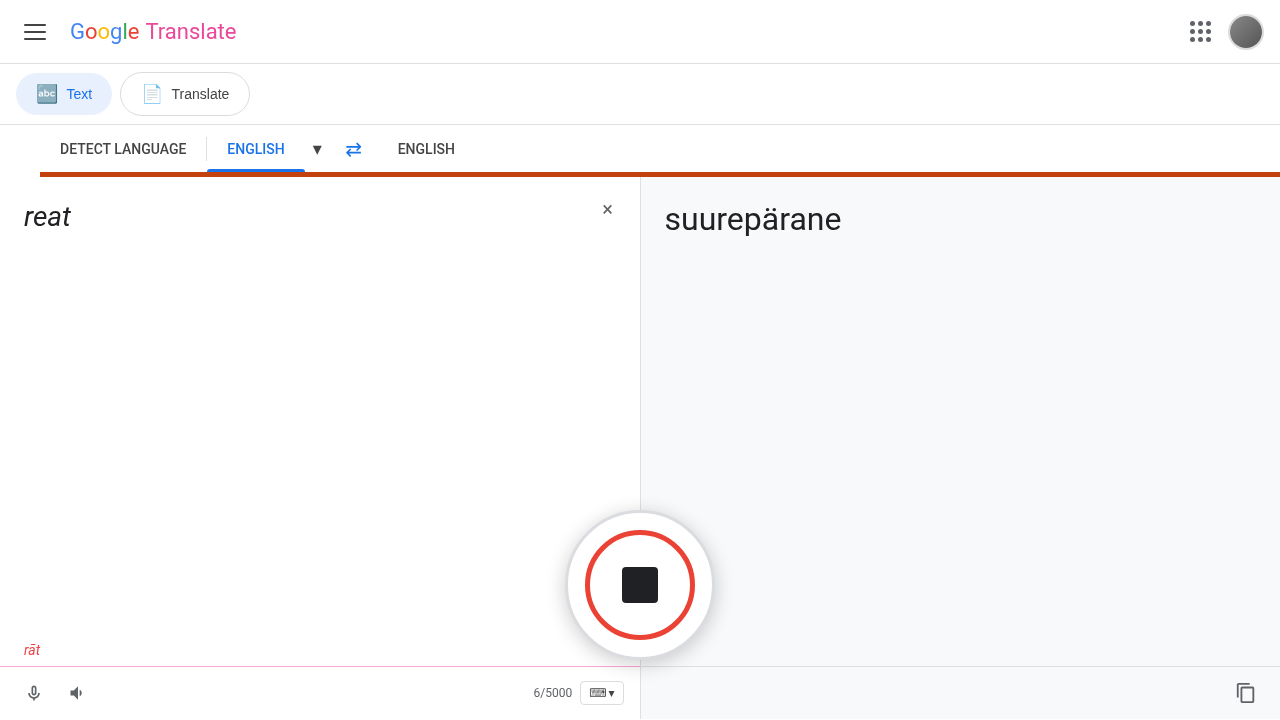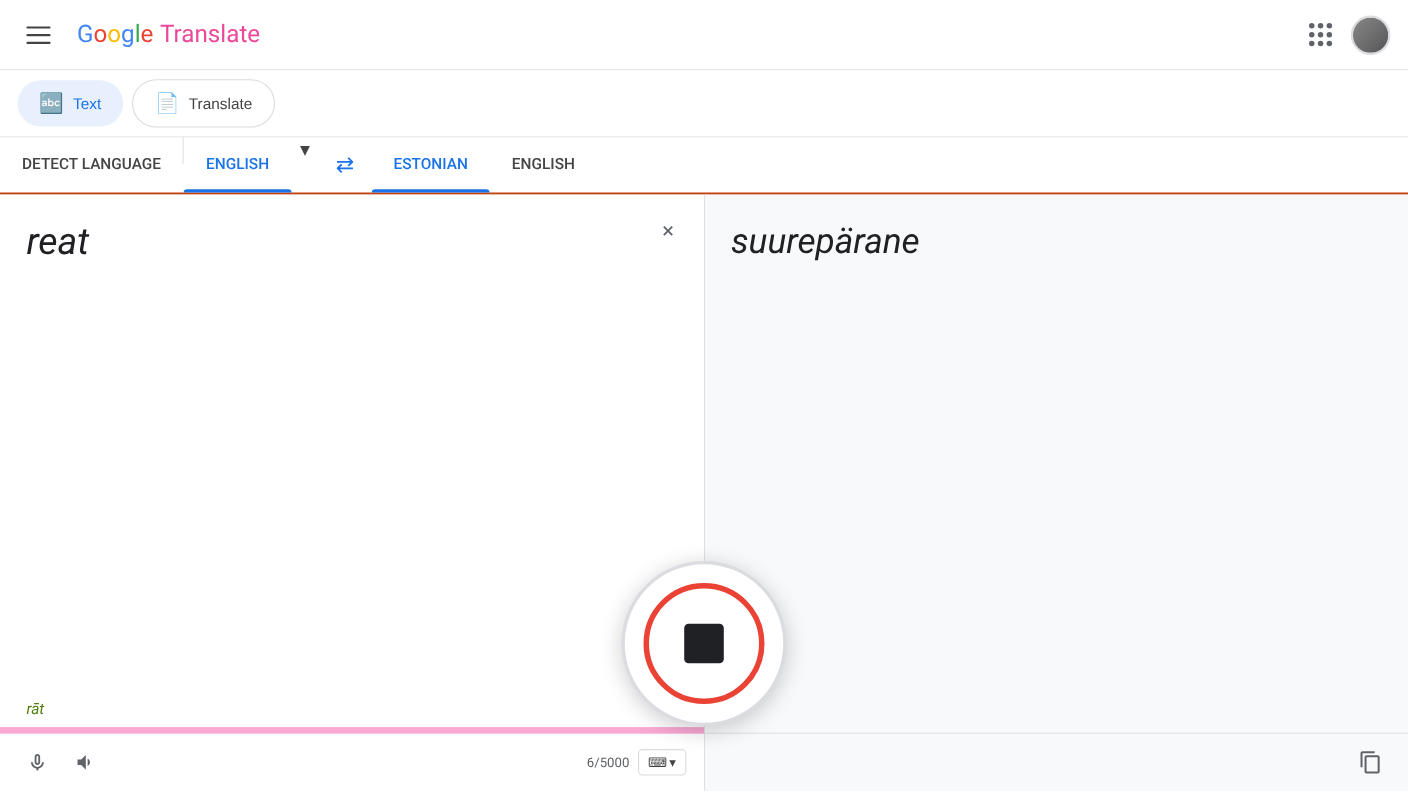--- a/index.html
+++ b/index.html
@@ -138,11 +138,12 @@
     
     .lang-bar {
       display: flex;
-      align-items: flex-start;
-      background: #fff;
-      border-bottom: 2px solid #c2410c;
+      align-items: center;
+      background: #fff;
+      border-bottom: 5px solid #c2410c;
       height: 52px;
       padding: 0 0;
+      margin-left: 40px;
     }
     .lang-item {
       display: flex;

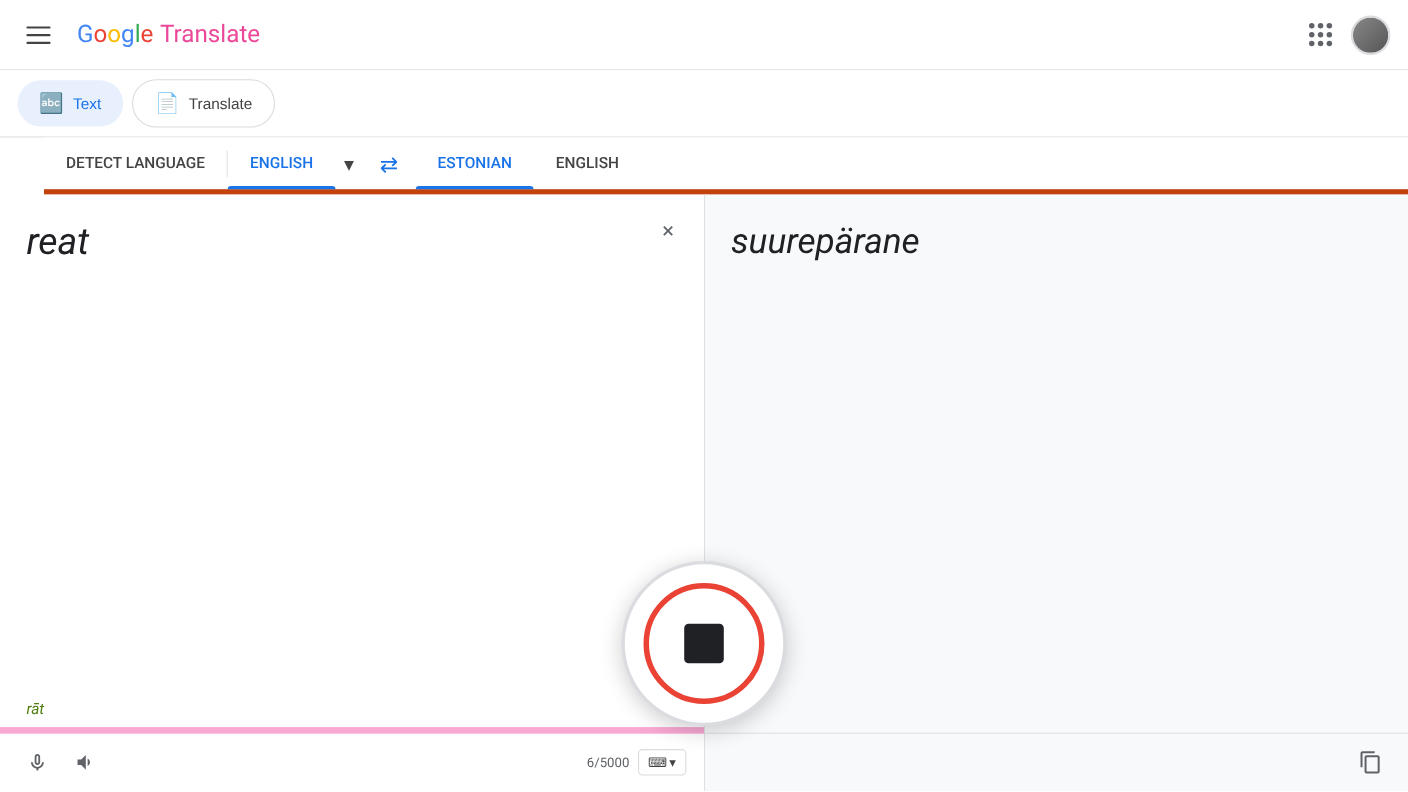--- a/index.html
+++ b/index.html
@@ -406,7 +406,6 @@
   <div class="lang-item selected">ENGLISH</div>
   <div class="lang-dropdown-arrow">▾</div>
   <div class="lang-swap">⇄</div>
-  <div class="lang-item selected">ESTONIAN</div>
   <div class="lang-item plain">ENGLISH</div>
 </div>
 

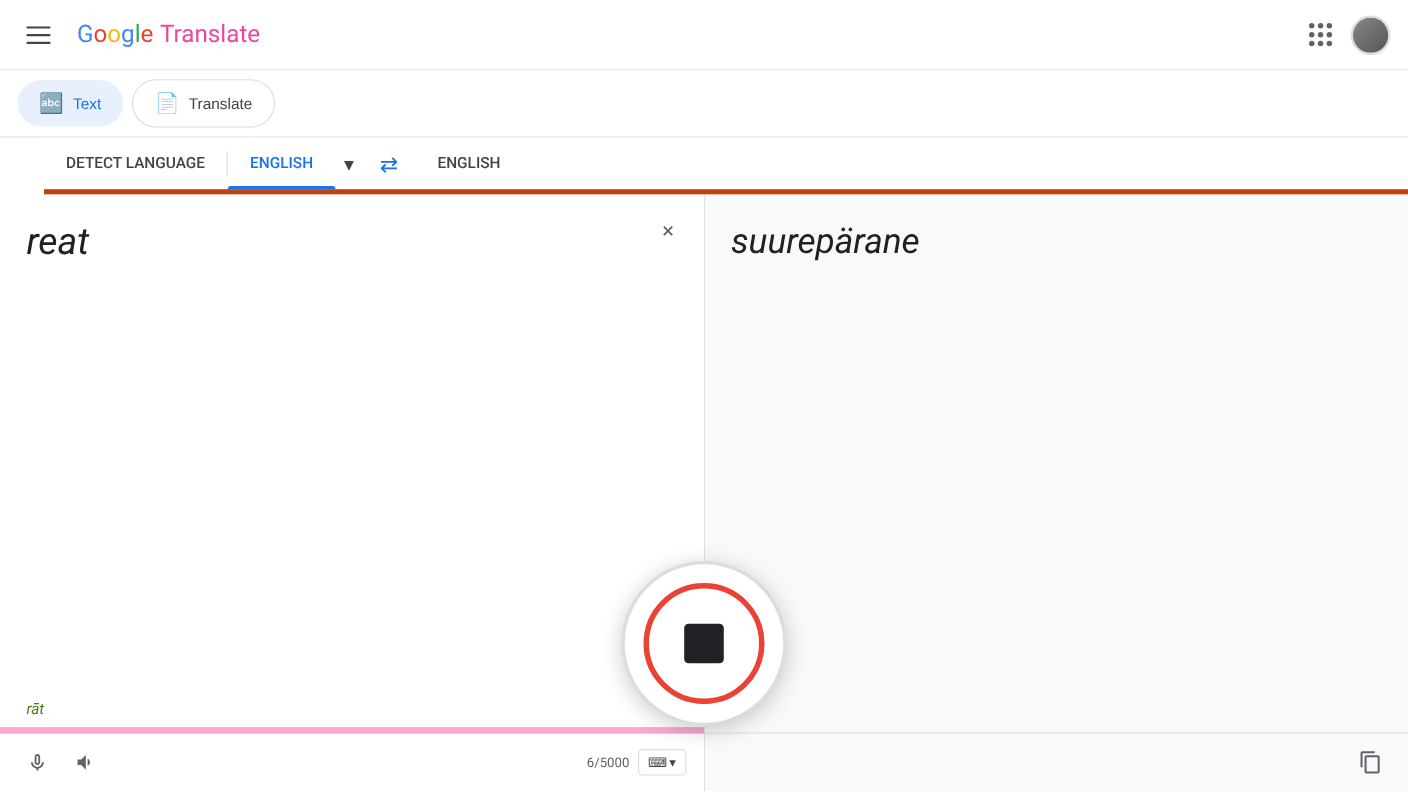--- a/index.html
+++ b/index.html
@@ -219,7 +219,7 @@
       position: relative;
     }
     .source-text {
-      font-size: 34px;
+      font-size: 28px;
       font-style: italic;
       color: #202124;
       line-height: 1.4;

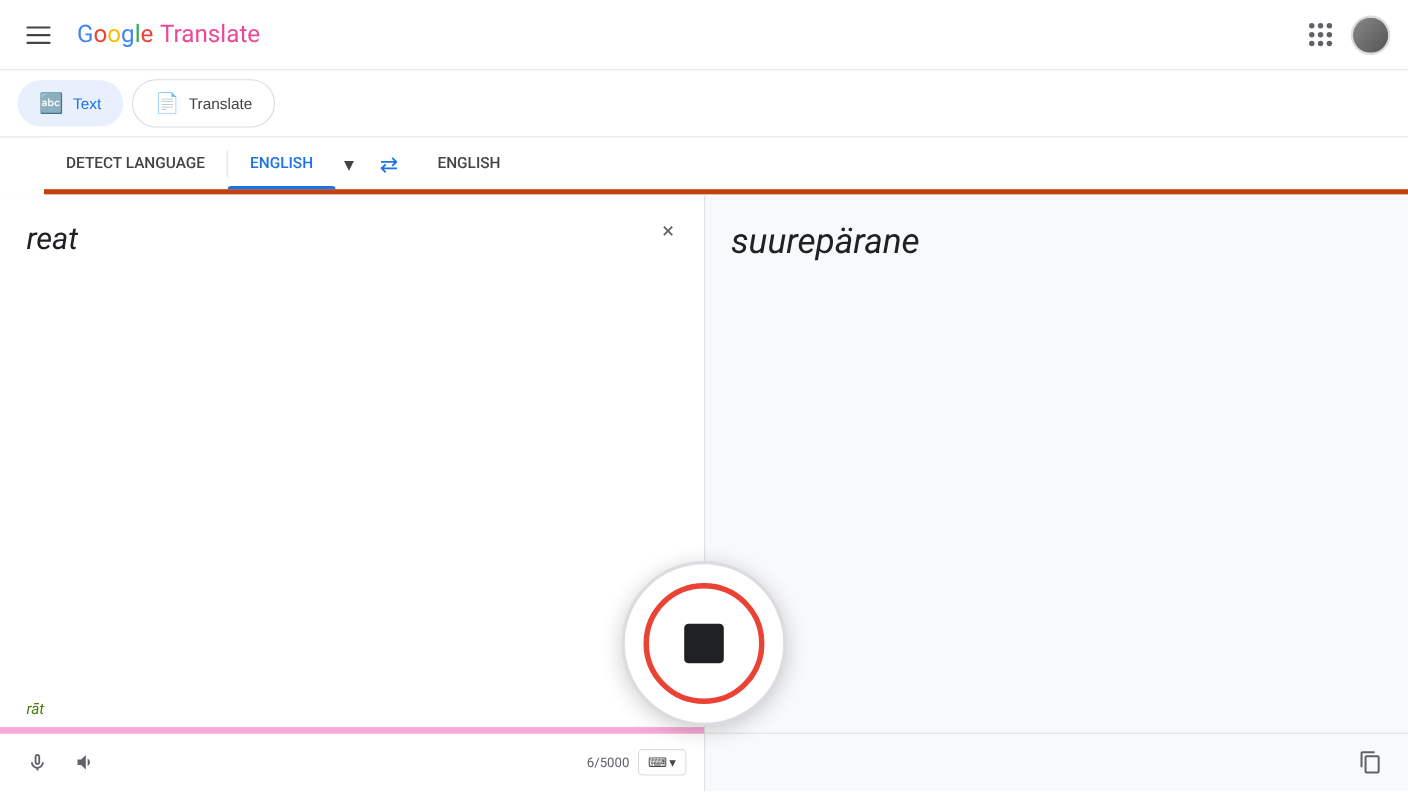--- a/index.html
+++ b/index.html
@@ -291,7 +291,6 @@
     .target-text-area {
       flex: 1;
       padding: 20px 24px;
-      font-style: italic;
     }
     .target-text {
       font-size: 32px;

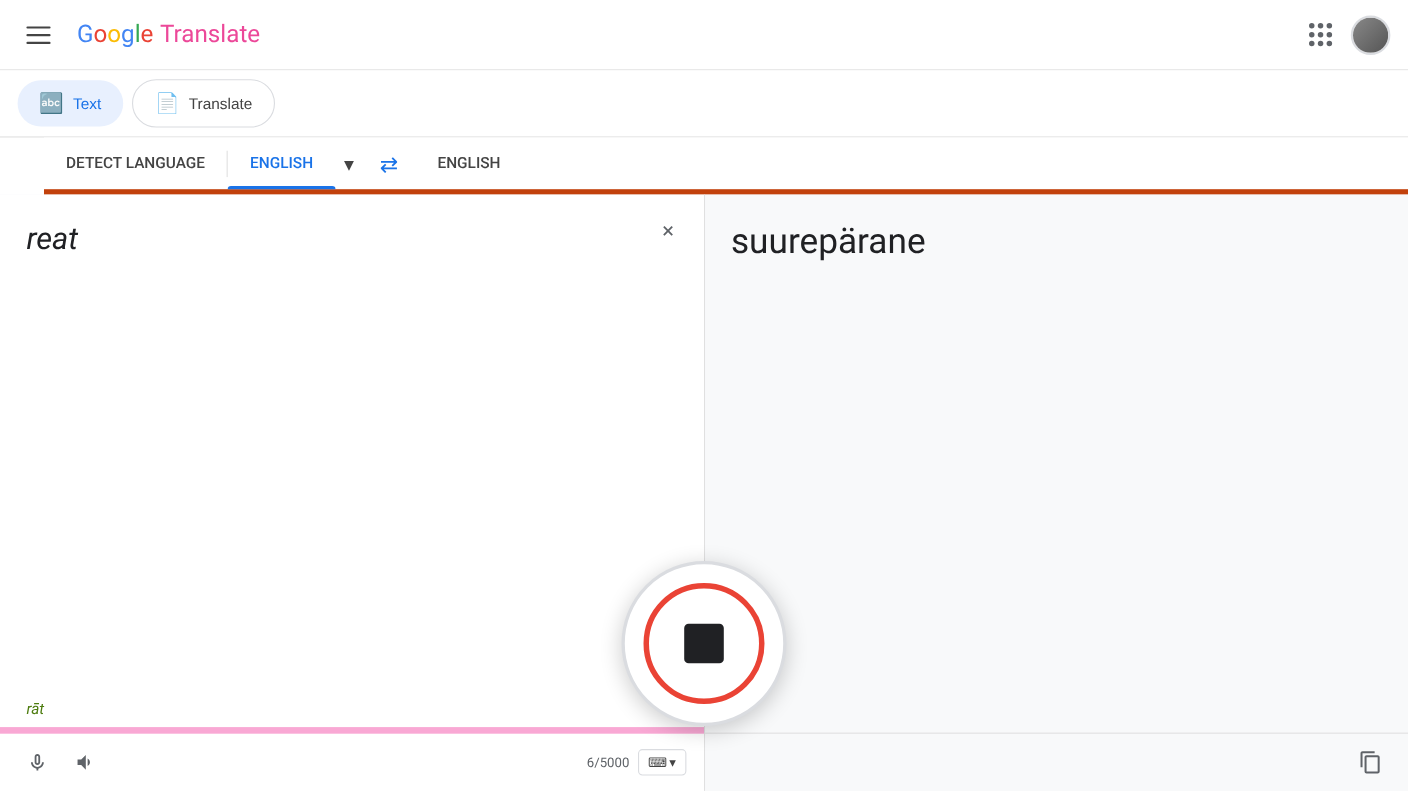--- a/index.html
+++ b/index.html
@@ -241,7 +241,7 @@
     .phonetic-text {
       padding: 0 24px 8px;
       font-size: 14px;
-      color: #4d7c0f;
+      color: #ef4444;
       font-style: italic;
     }
     .source-footer {

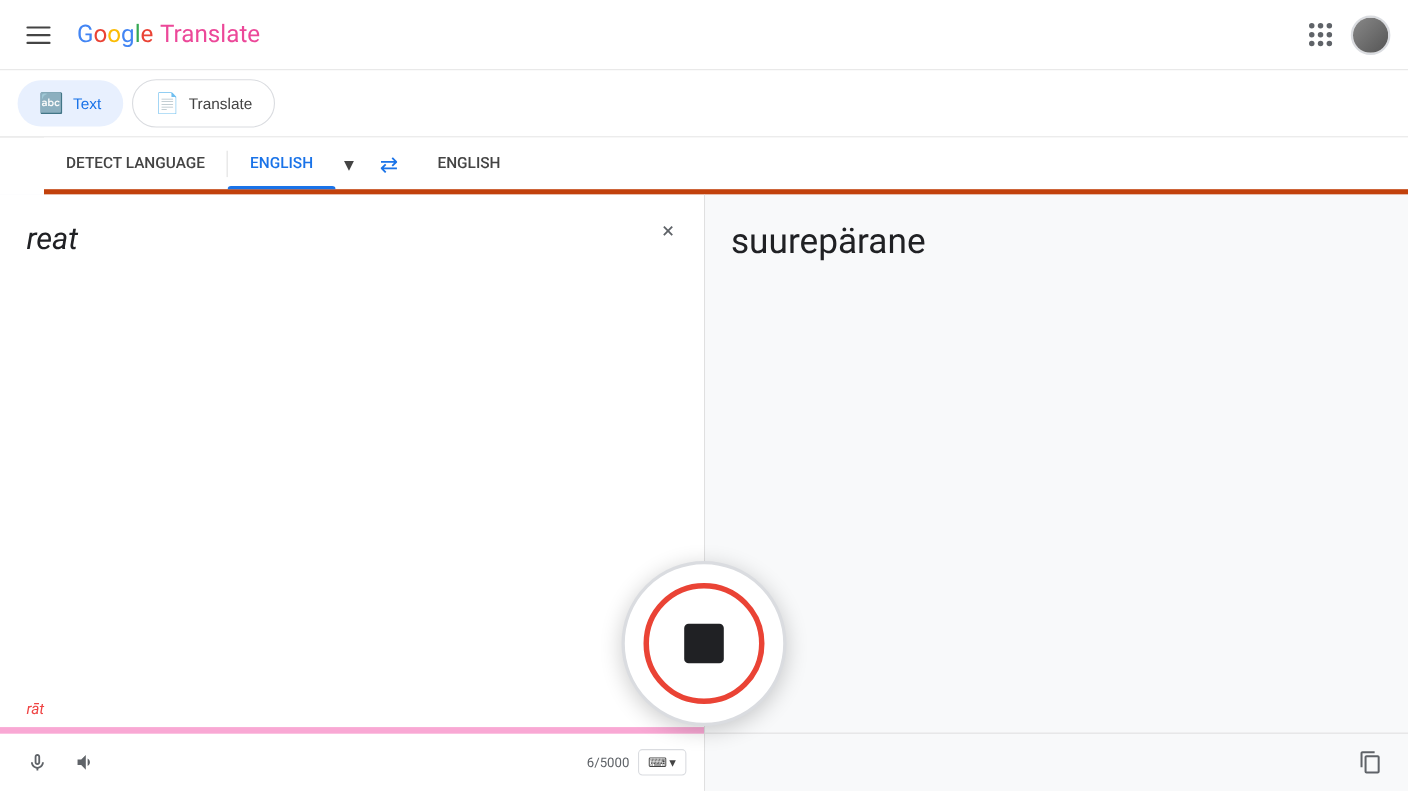--- a/index.html
+++ b/index.html
@@ -248,7 +248,7 @@
       display: flex;
       align-items: center;
       padding: 8px 16px;
-      border-top: 6px solid #f9a8d4;
+      border-top: 1px solid #f9a8d4;
       gap: 8px;
     }
     .footer-icon-btn {

